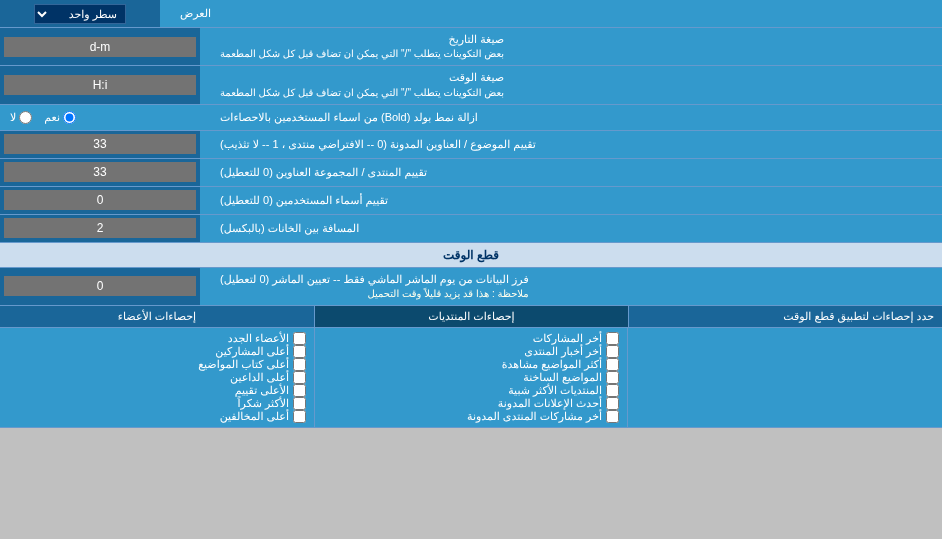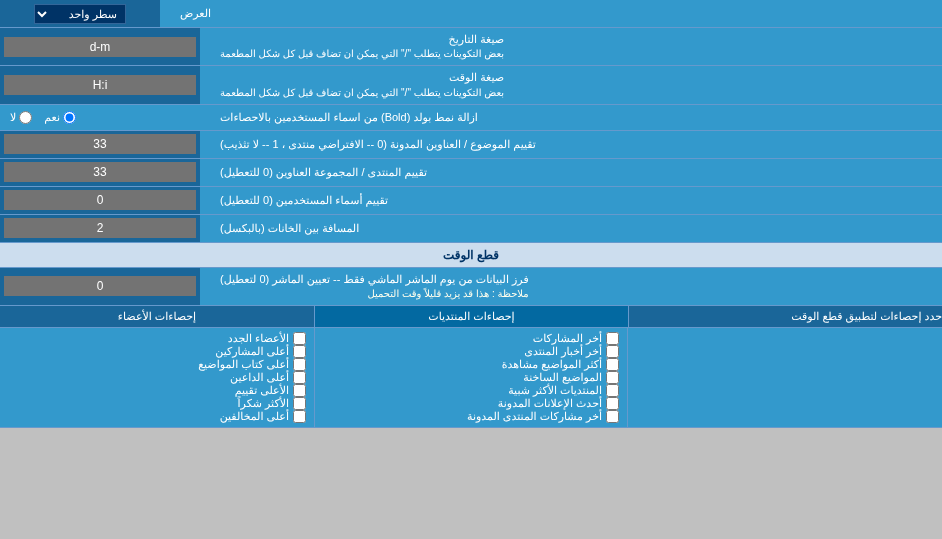--- a/index.html
+++ b/index.html
@@ -206,7 +206,7 @@
       <div style="background:#1a6699; color:#fff; padding:4px 0; text-align:right; font-size:11px; border-left:1px solid #6699cc;">
         حدد إحصاءات لتطبيق قطع الوقت
       </div>
-      <div style="background:#0369a1; color:#fff; padding:4px 8px; text-align:center; font-size:11px; border-left:1px solid #6699cc;">
+      <div style="background:#0c4a6e; color:#fff; padding:4px 8px; text-align:center; font-size:11px; border-left:1px solid #6699cc;">
         إحصاءات المنتديات
       </div>
       <div style="background:#1a6699; color:#fff; padding:4px 8px; text-align:center; font-size:11px;">

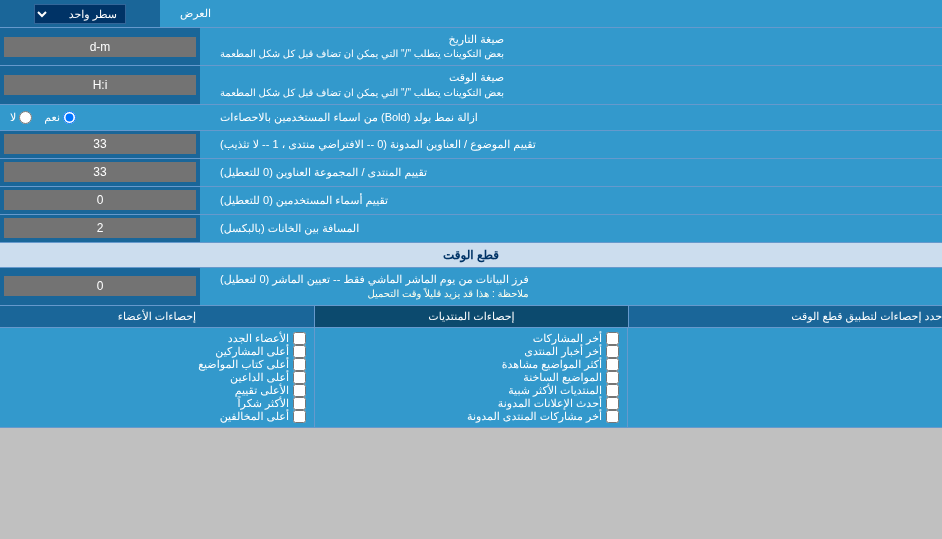--- a/index.html
+++ b/index.html
@@ -203,7 +203,7 @@
   <div style="background:#3399cc; border-bottom:1px solid #6699cc;">
 
     <div style="display:grid; grid-template-columns:1fr 1fr 1fr; border-bottom:1px solid #6699cc;">
-      <div style="background:#1a6699; color:#fff; padding:4px 0; text-align:right; font-size:11px; border-left:1px solid #6699cc;">
+      <div style="background:#1a6699; color:#fff; padding:4px 8px; text-align:right; font-size:11px; border-left:1px solid #6699cc;">
         حدد إحصاءات لتطبيق قطع الوقت
       </div>
       <div style="background:#0c4a6e; color:#fff; padding:4px 8px; text-align:center; font-size:11px; border-left:1px solid #6699cc;">

